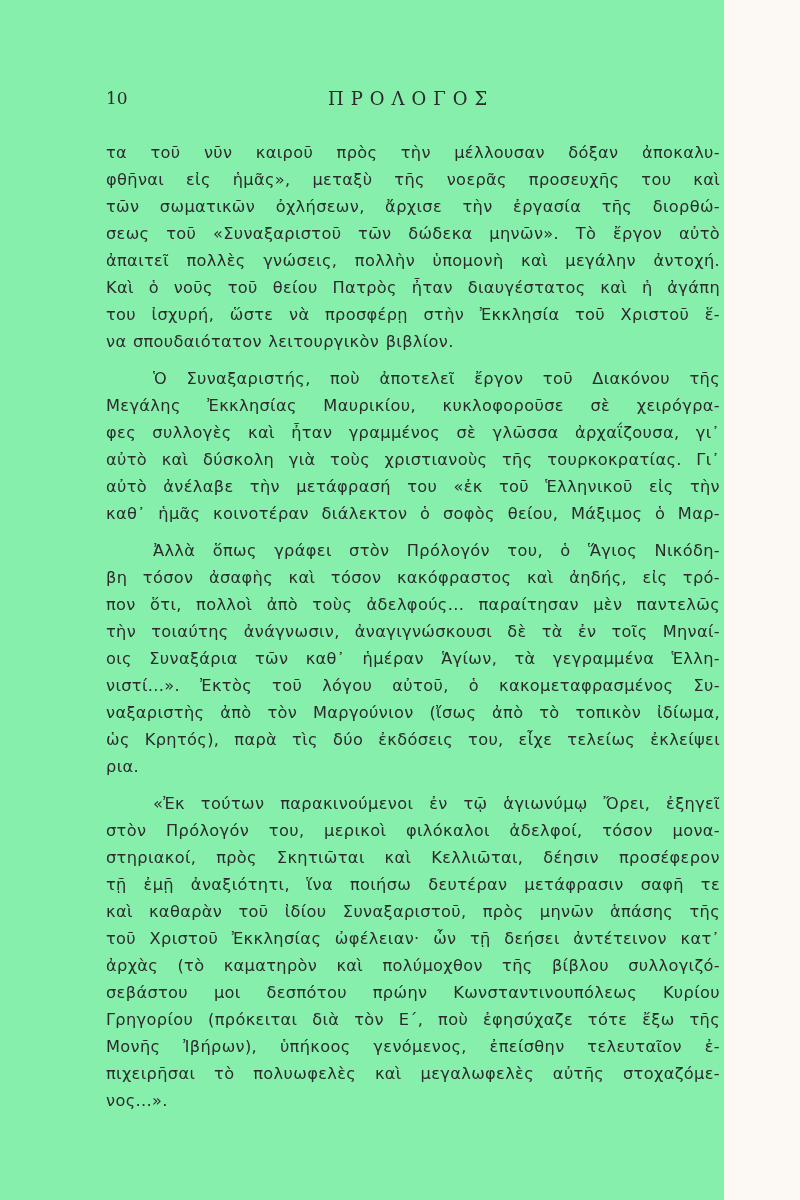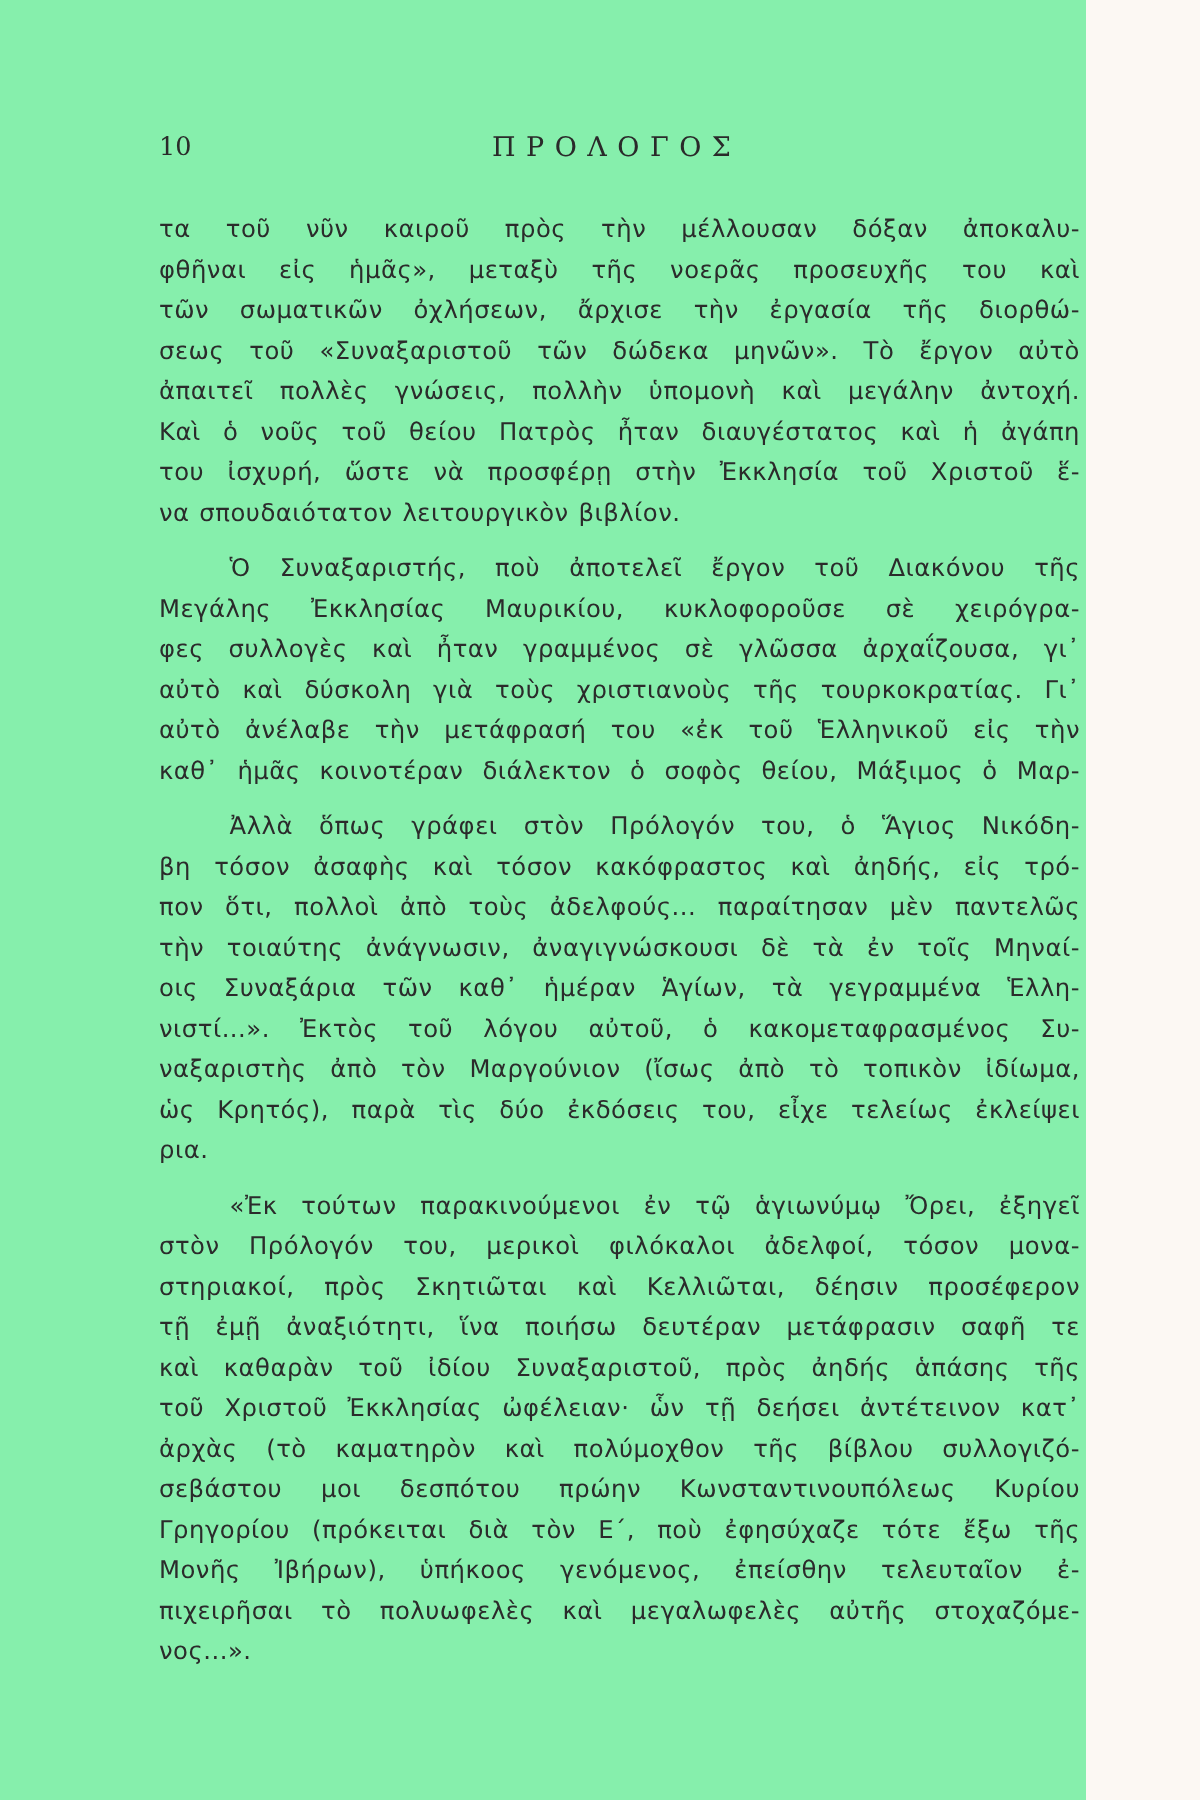--- a/index.html
+++ b/index.html
@@ -124,7 +124,7 @@
         <span class="line">στὸν Πρόλογόν του, μερικοὶ φιλόκαλοι ἀδελφοί, τόσον μονα-</span>
         <span class="line">στηριακοί, πρὸς Σκητιῶται καὶ Κελλιῶται, δέησιν προσέφερον</span>
         <span class="line">τῇ ἐμῇ ἀναξιότητι, ἵνα ποιήσω δευτέραν μετάφρασιν σαφῆ τε</span>
-        <span class="line">καὶ καθαρὰν τοῦ ἰδίου Συναξαριστοῦ, πρὸς ἀηδής ἁπάσης τῆς</span>
+        <span class="line">καὶ καθαρὰν τοῦ ἰδίου Συναξαριστοῦ, πρὸς μηνῶν ἁπάσης τῆς</span>
         <span class="line">τοῦ Χριστοῦ Ἐκκλησίας ὠφέλειαν· ὧν τῇ δεήσει ἀντέτεινον κατ᾽</span>
         <span class="line">ἀρχὰς (τὸ καματηρὸν καὶ πολύμοχθον τῆς βίβλου συλλογιζό-</span>
         <span class="line">σεβάστου μοι δεσπότου πρώην Κωνσταντινουπόλεως Κυρίου</span>

